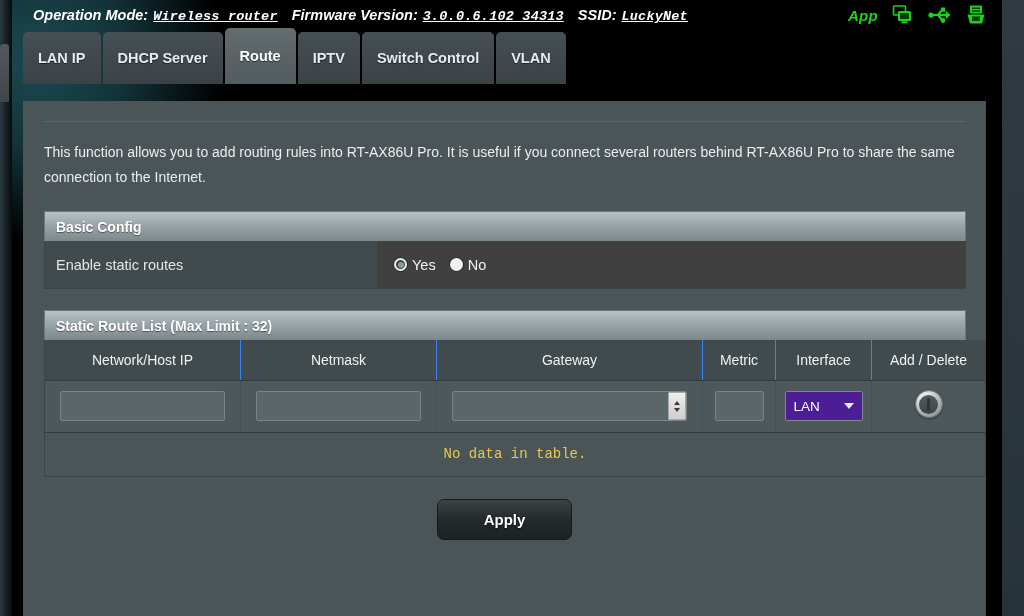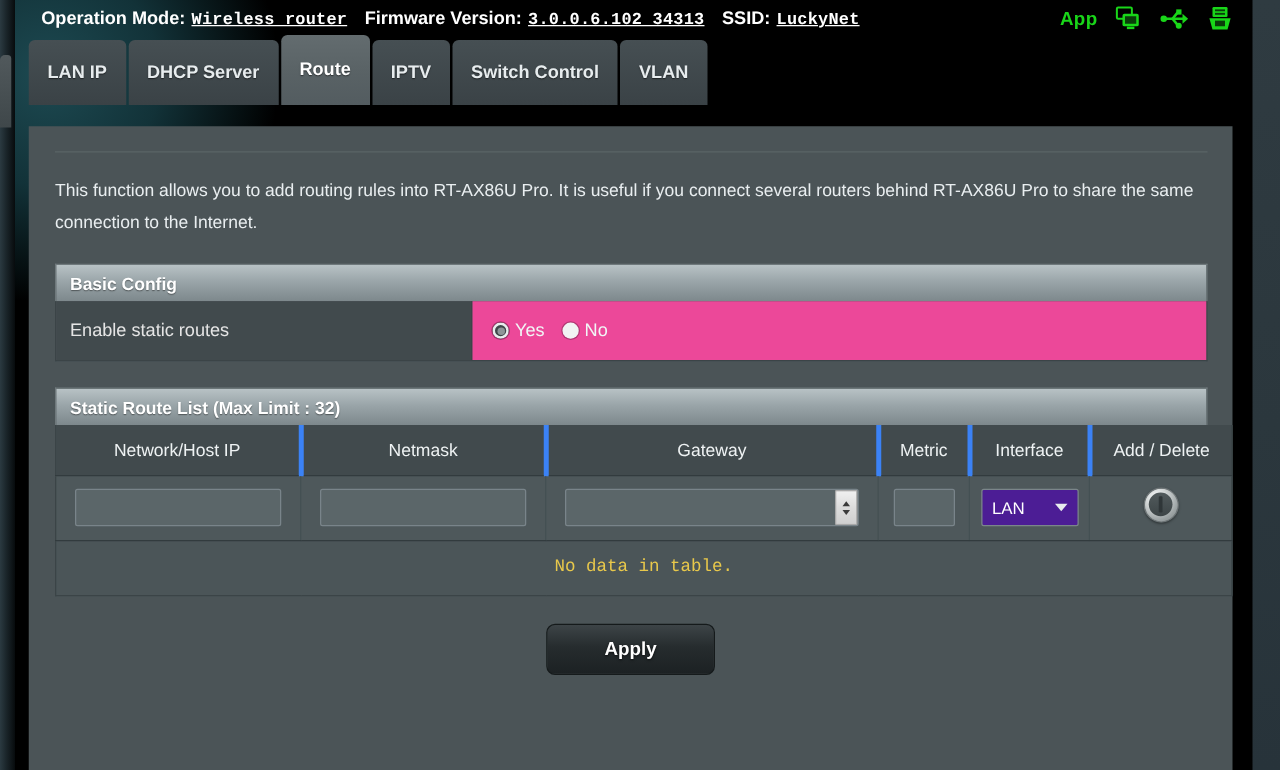--- a/index.html
+++ b/index.html
@@ -63,6 +63,7 @@
     font-size: 14.5px;
     font-weight: bold;
     z-index: 6;
+    font-style: italic;
   }
   .topbar-inner {
     position: absolute;

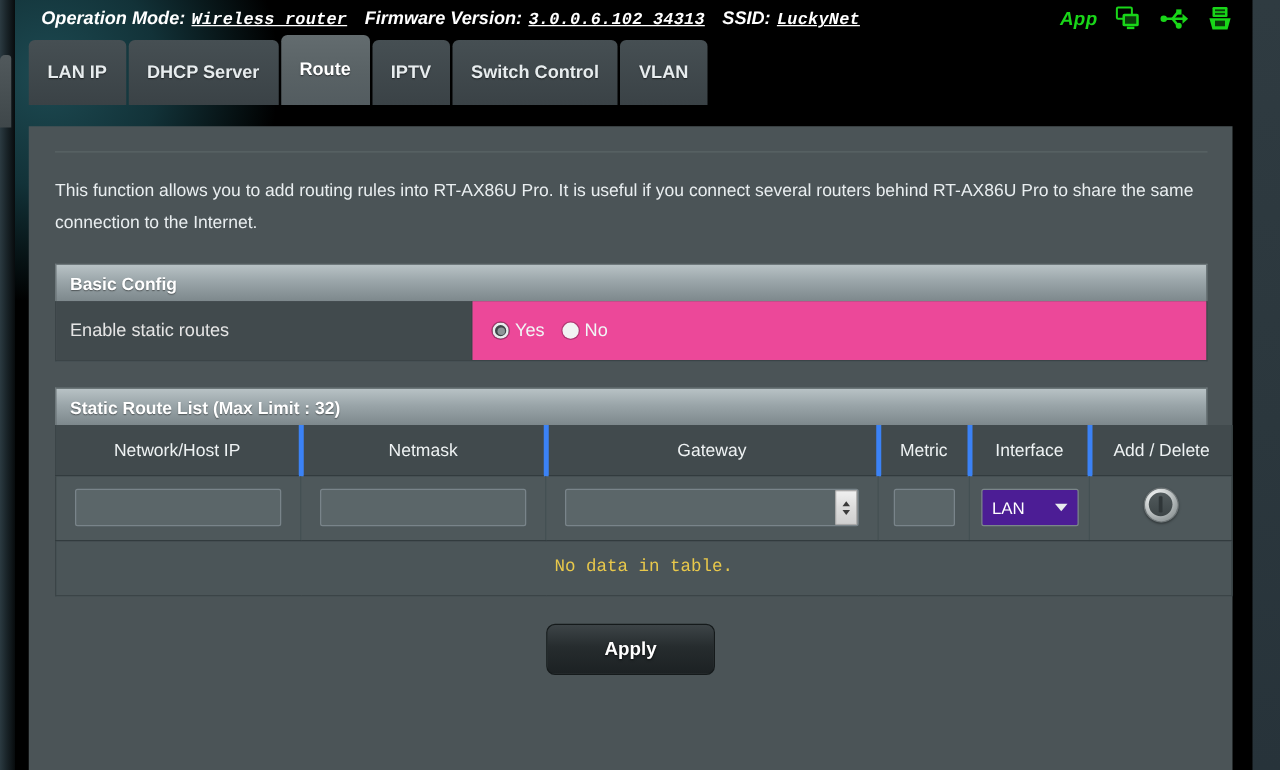--- a/index.html
+++ b/index.html
@@ -199,7 +199,7 @@
     display: flex;
     align-items: center;
     padding-left: 16px;
-    background: #ec4899;
+    background: #404040;
   }
   .radio-grp { display: flex; align-items: center; gap: 14px; }
   .radio-item { display: flex; align-items: center; gap: 5px; }

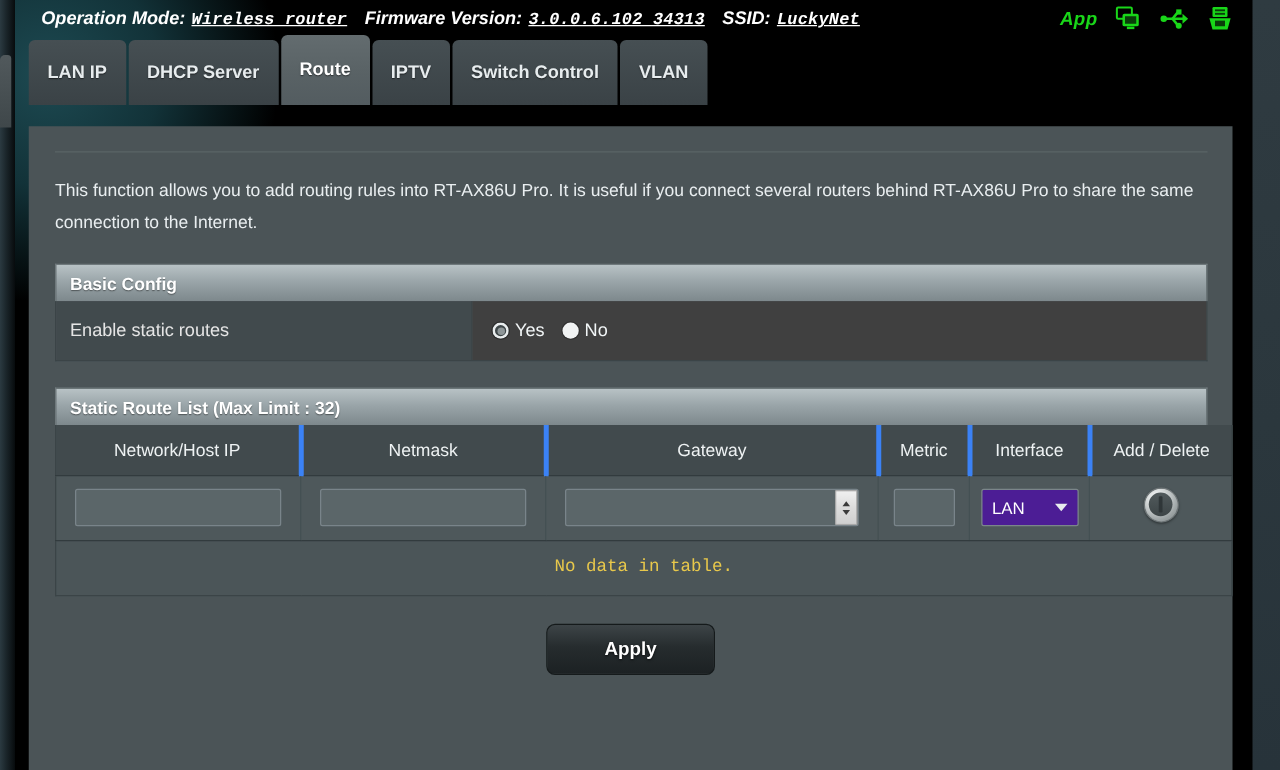--- a/index.html
+++ b/index.html
@@ -239,7 +239,7 @@
     font-size: 14px;
     font-weight: normal;
     height: 40px;
-    border-right: 4px solid #3b82f6;
+    border-right: 1px solid #3b82f6;
     border-bottom: 1px solid #323b3e;
     text-align: center;
   }

